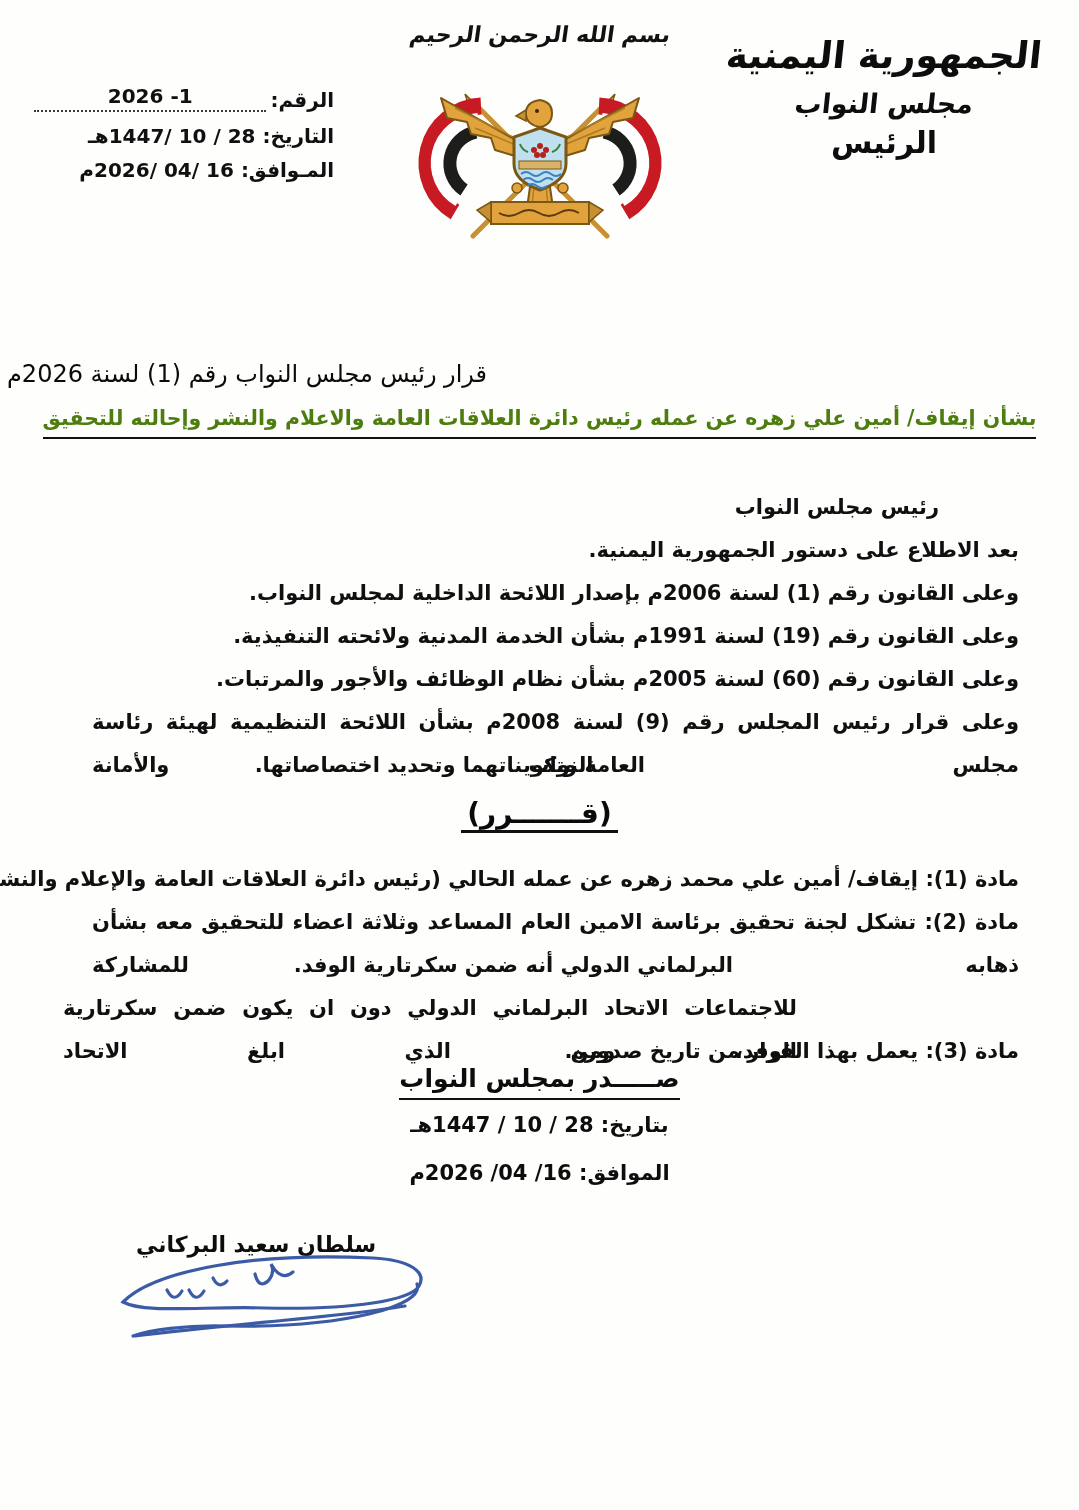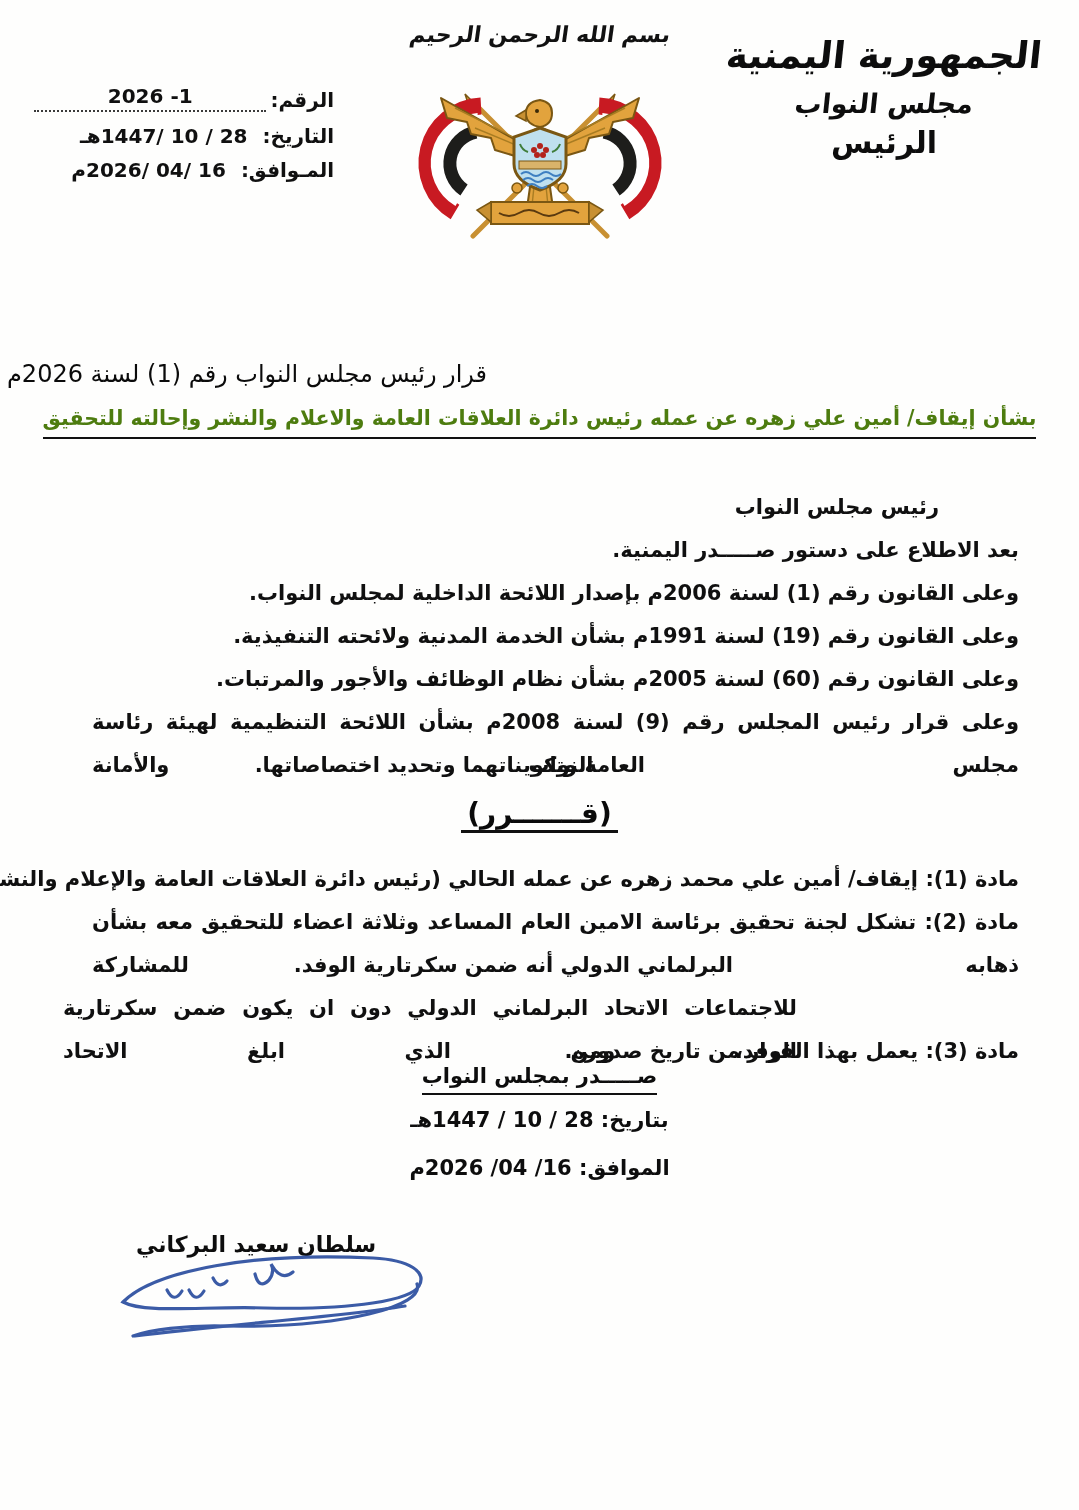--- a/index.html
+++ b/index.html
@@ -39,7 +39,7 @@
   }
   .ref-val{font-size:20px;}
   .ref-plain{margin-bottom:10px;white-space:nowrap;}
-  .ref-plain .ref-val{margin-right:8px;}
+  .ref-plain .ref-val{margin-right:0;}
   
   .doc-title{
     position:absolute;top:360px;right:0;left:0;

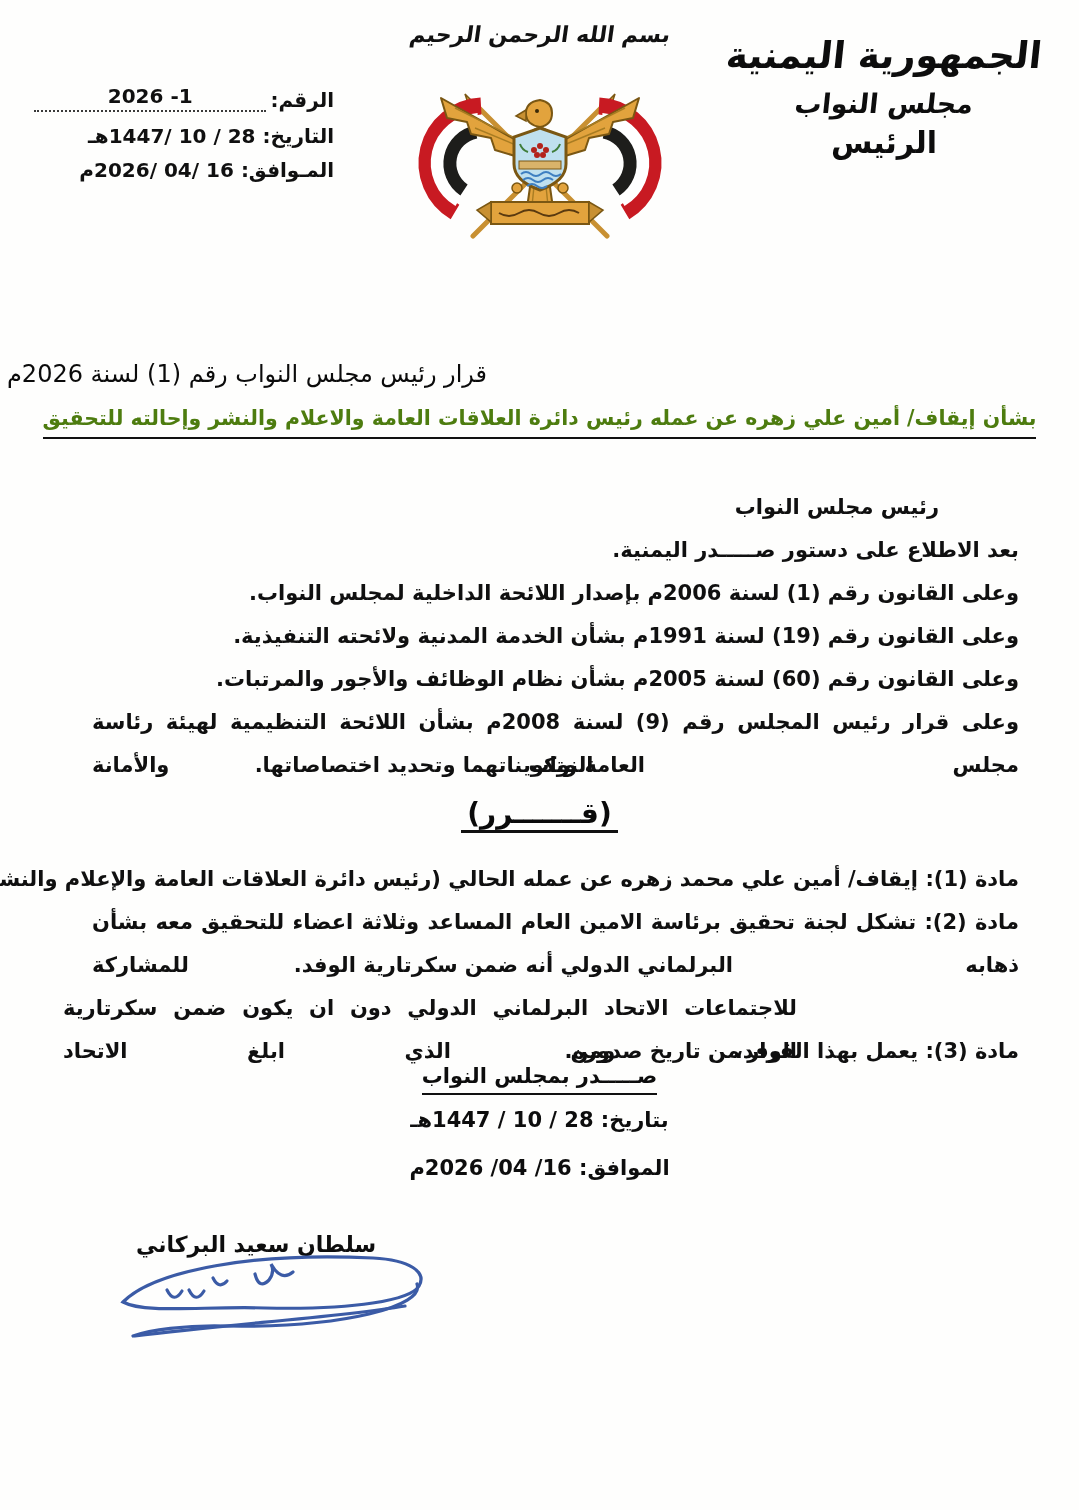--- a/index.html
+++ b/index.html
@@ -198,7 +198,7 @@
 
   <div class="preamble">
     <div class="bline indent1">رئيس مجلس النواب</div>
-    <div class="bline">بعد الاطلاع على دستور صـــــدر اليمنية.</div>
+    <div class="bline">بعد الاطلاع على دستور الجمهورية اليمنية.</div>
     <div class="bline">وعلى القانون رقم (1) لسنة 2006م بإصدار اللائحة الداخلية لمجلس النواب.</div>
     <div class="bline">وعلى القانون رقم (19) لسنة 1991م بشأن الخدمة المدنية ولائحته التنفيذية.</div>
     <div class="bline">وعلى القانون رقم (60) لسنة 2005م بشأن نظام الوظائف والأجور والمرتبات.</div>

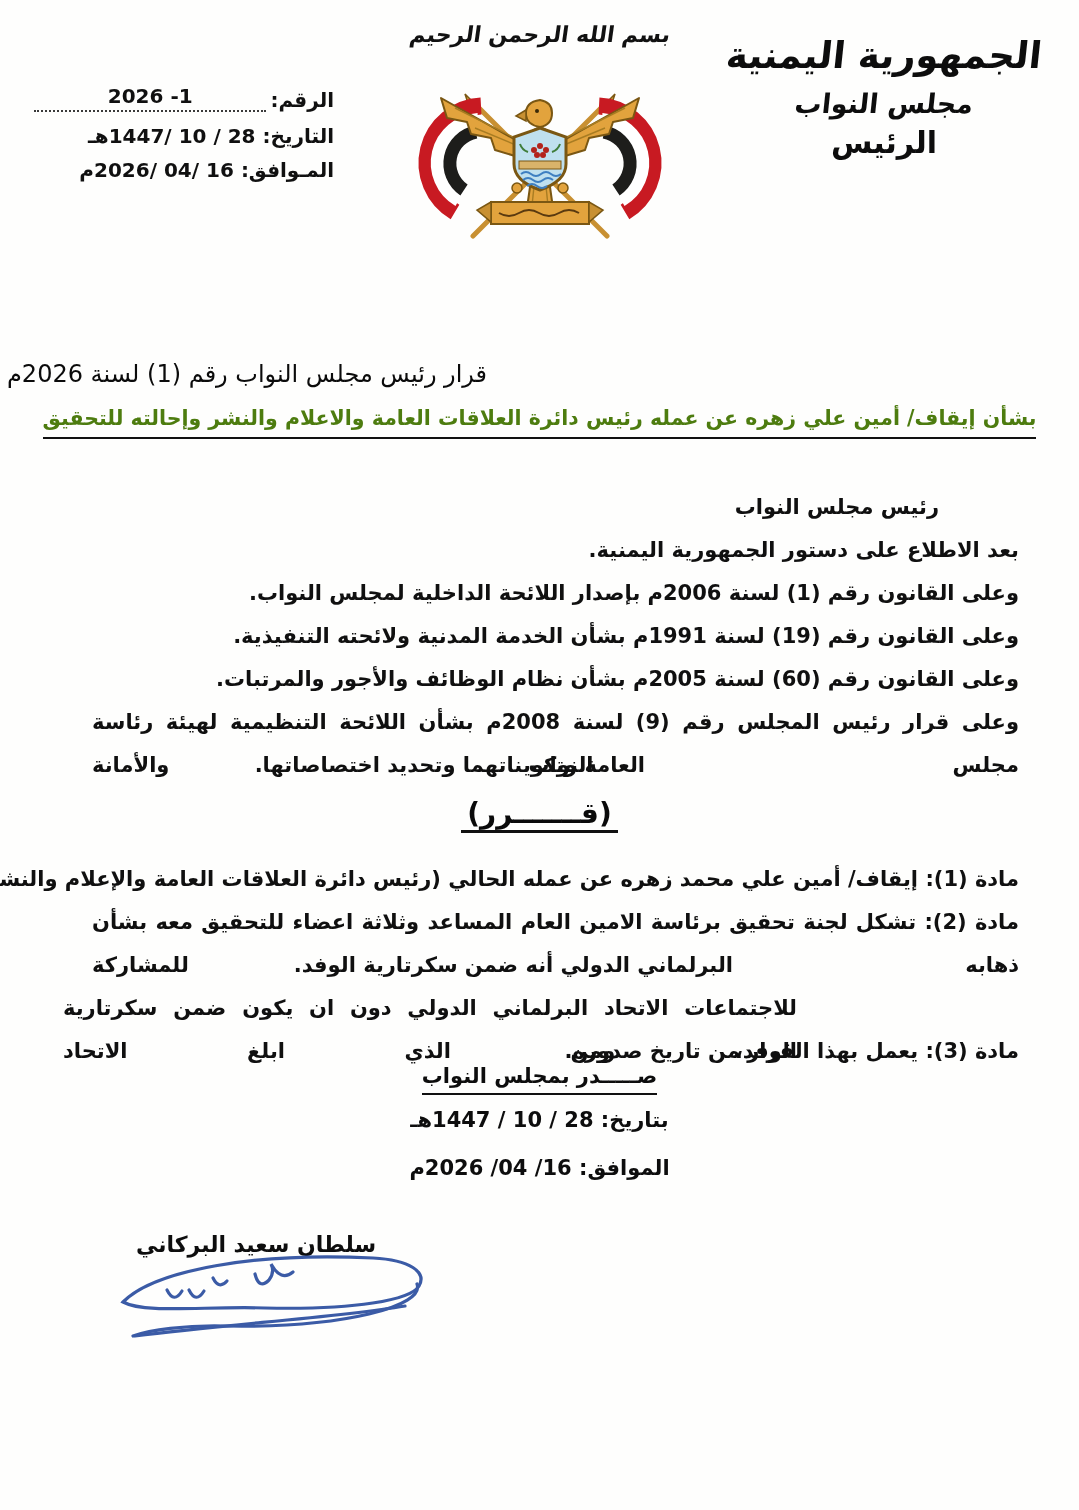--- a/index.html
+++ b/index.html
@@ -74,7 +74,7 @@
   
   .issued{position:absolute;top:1064px;right:0;left:0;text-align:center;}
   .issued-heading span{
-    display:inline-block;font-weight:bold;font-size:21px;
+    display:inline-block;font-weight:bold;font-size:25px;
     border-bottom:2.5px solid #111;padding-bottom:5px;color:#0d0d0d;
   }
   .issued-line{

